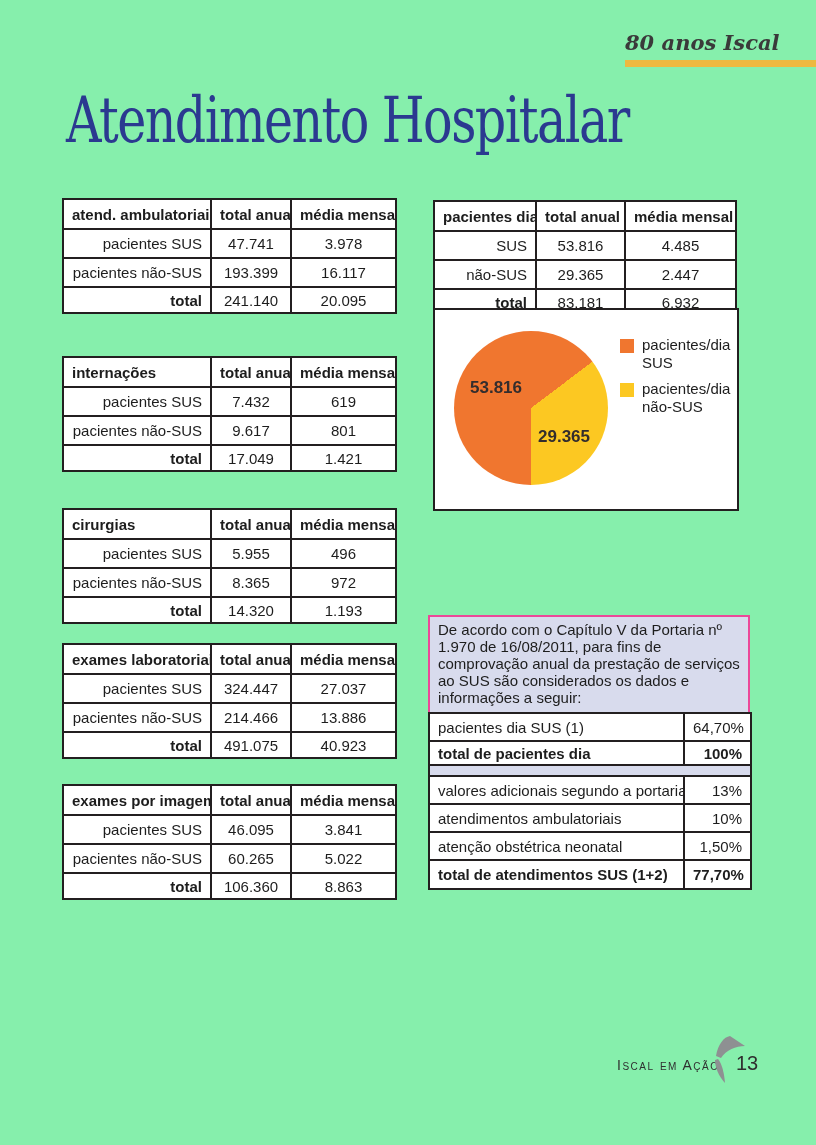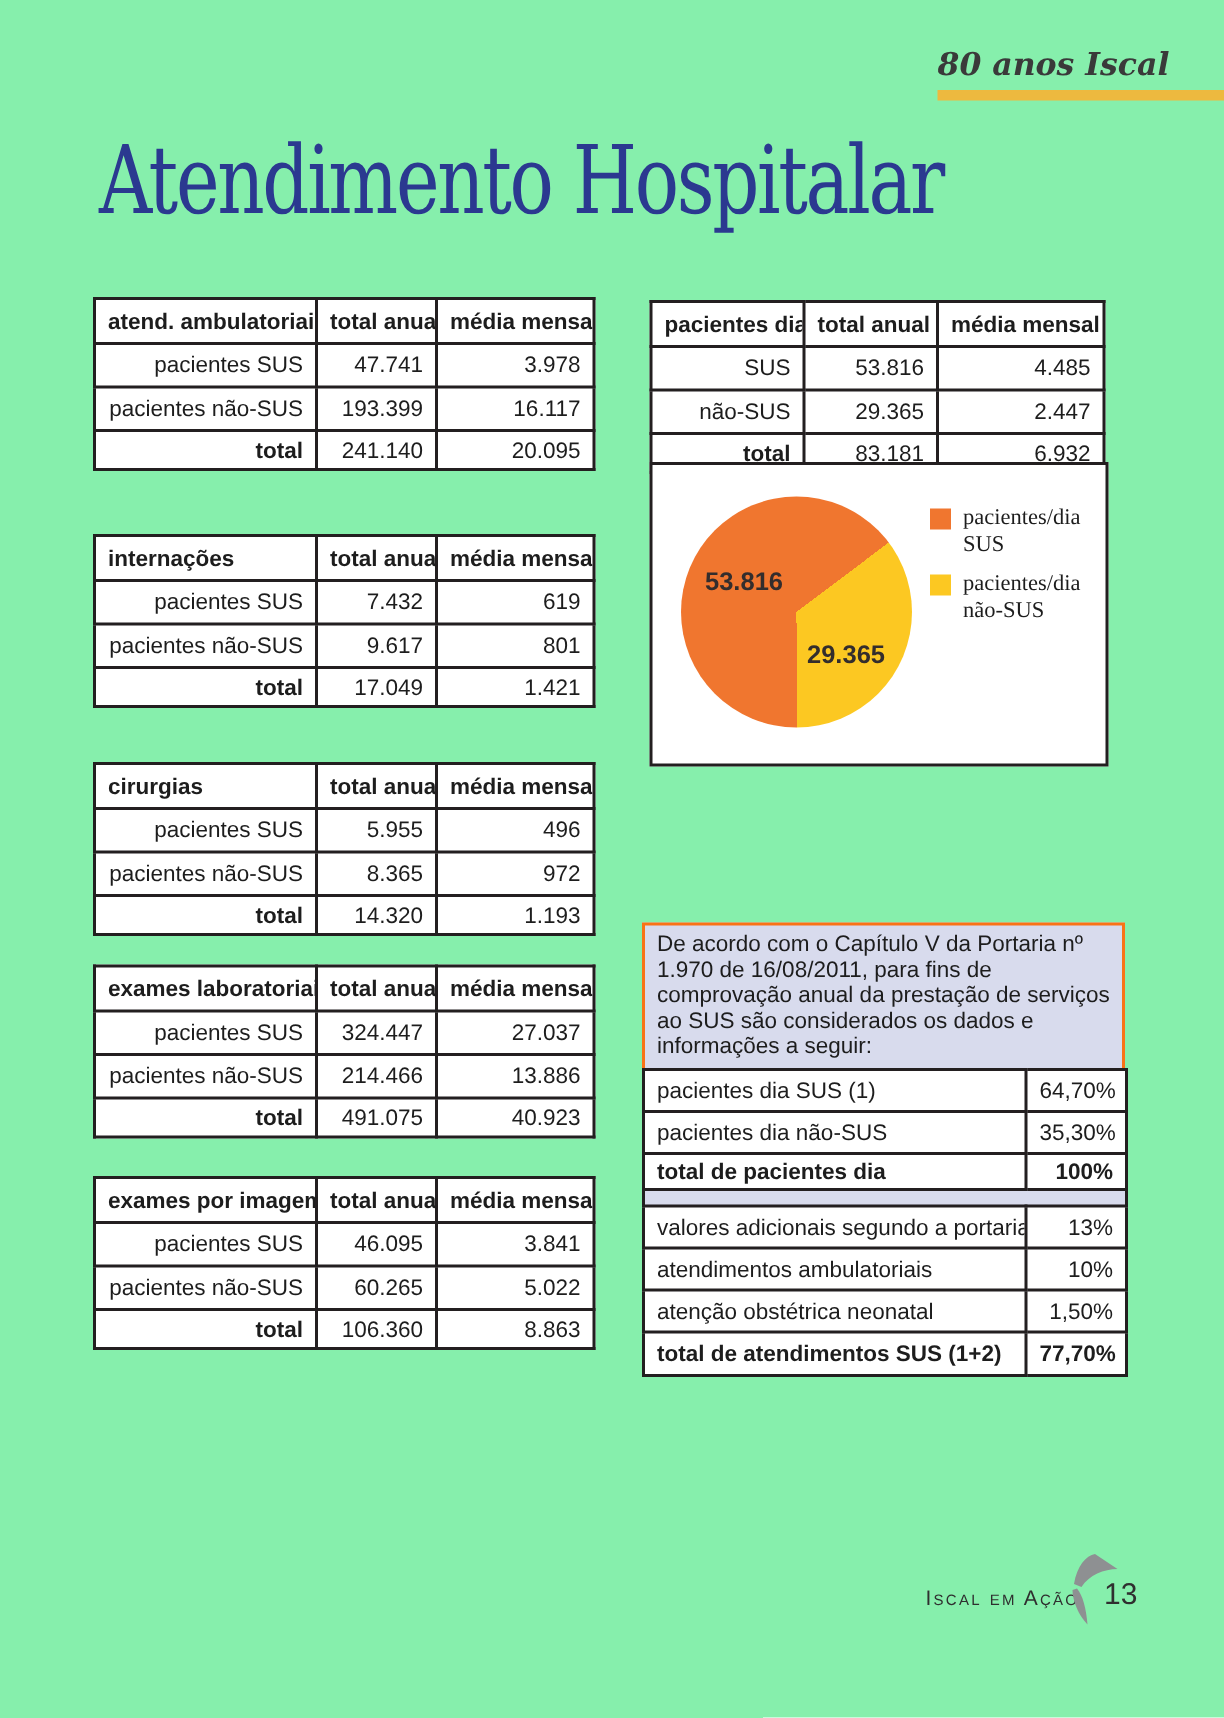--- a/index.html
+++ b/index.html
@@ -30,7 +30,7 @@
   table.tbl th { font-weight:bold; text-align:center; }
   table.tbl th.lab { text-align:left; }
   table.tbl td.lab { text-align:right; }
-  table.tbl td.num { text-align:right; }
+  table.tbl td.num { text-align:center; }
   table.tbl tr.totalrow td.lab { font-weight:bold; }
   .left-tbl { left:62px; width:333px; }
   .rt-tbl { left:433px; width:302px; top:200px; }

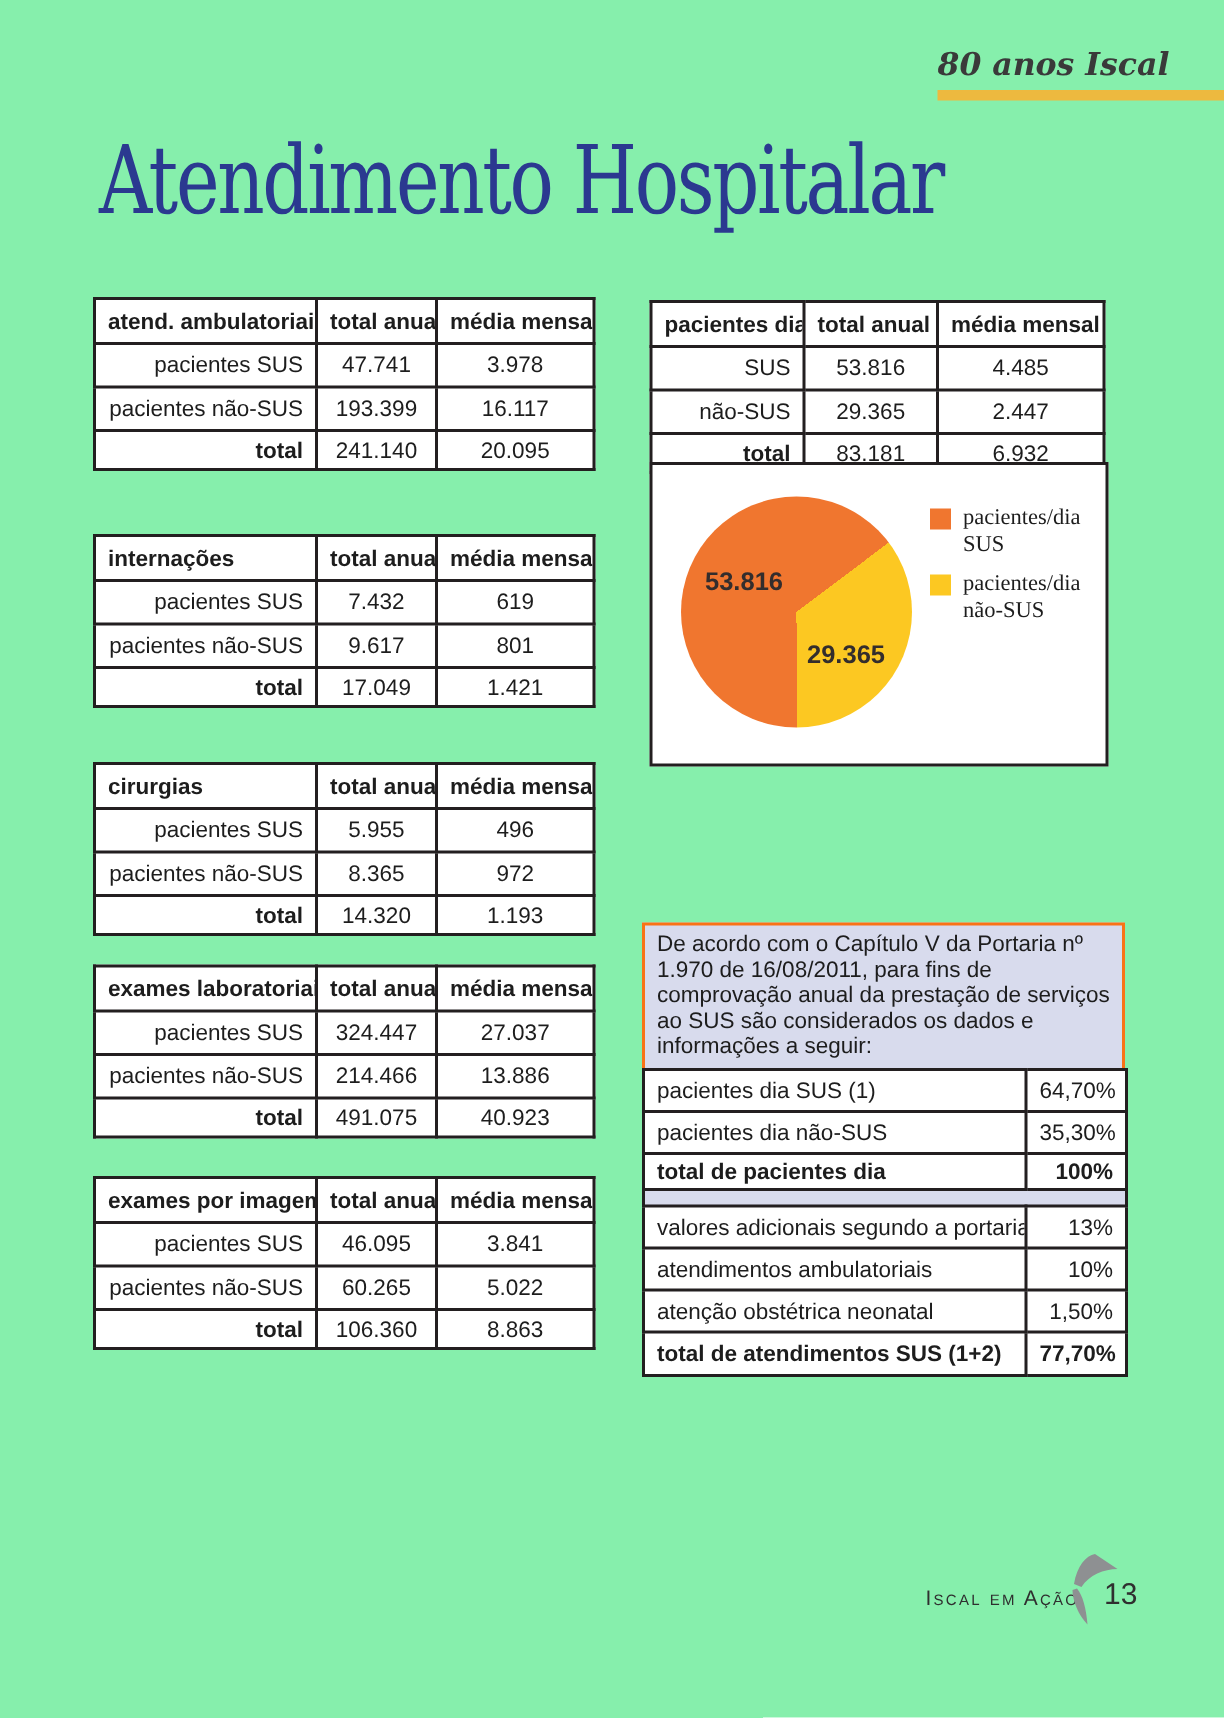--- a/index.html
+++ b/index.html
@@ -46,7 +46,7 @@
   .pie-label { position:absolute; width:86px; text-align:center; font-weight:bold; font-size:17px; color:#332d2d; }
   .pie-label.sus { left:18px; top:68px; }
   .pie-label.nsus { left:86px; top:117px; }
-  .legend-item { position:absolute; left:185px; width:110px;font-family:Liberation Serif, serif; }
+  .legend-item { position:absolute; left:185px; width:110px; }
   .legend-item.first { top:26px; }
   .legend-item.second { top:70px; }
   .swatch { position:absolute; left:0; top:3px; width:14px; height:14px; }

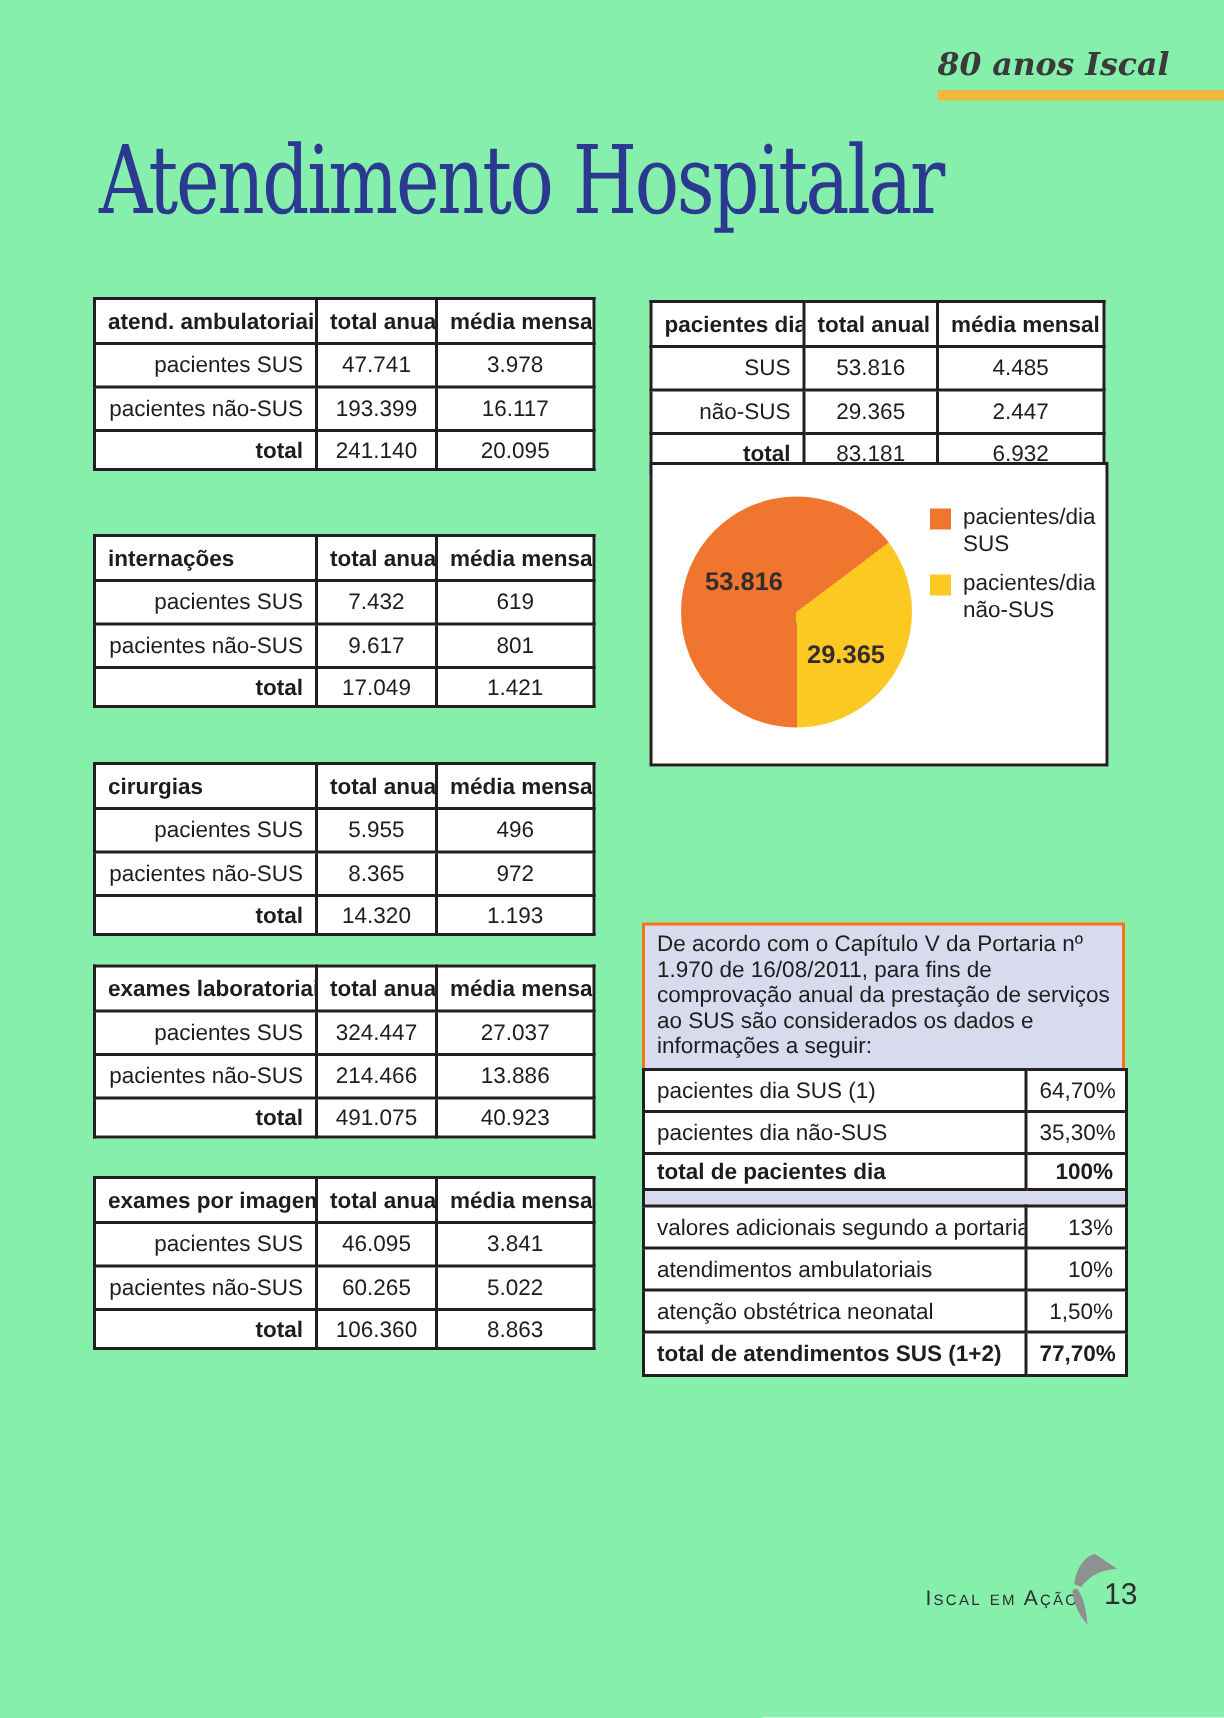--- a/index.html
+++ b/index.html
@@ -56,7 +56,7 @@
   
   .portaria { position:absolute; left:428px; top:615px; width:322px; }
   .note-box {
-    box-sizing:border-box; width:322px; border:2px solid #f97316; background:#d8dbed;
+    box-sizing:border-box; width:322px; border:2px solid #ec4899; background:#d8dbed;
     padding:4px 8px 6px 8px; font-size:15px; line-height:17px; color:#1d1d1d;
   }
   table.pct-tbl { margin-top:-2px; border-collapse:collapse; table-layout:fixed; width:322px; font-size:15px; background:#fff; }

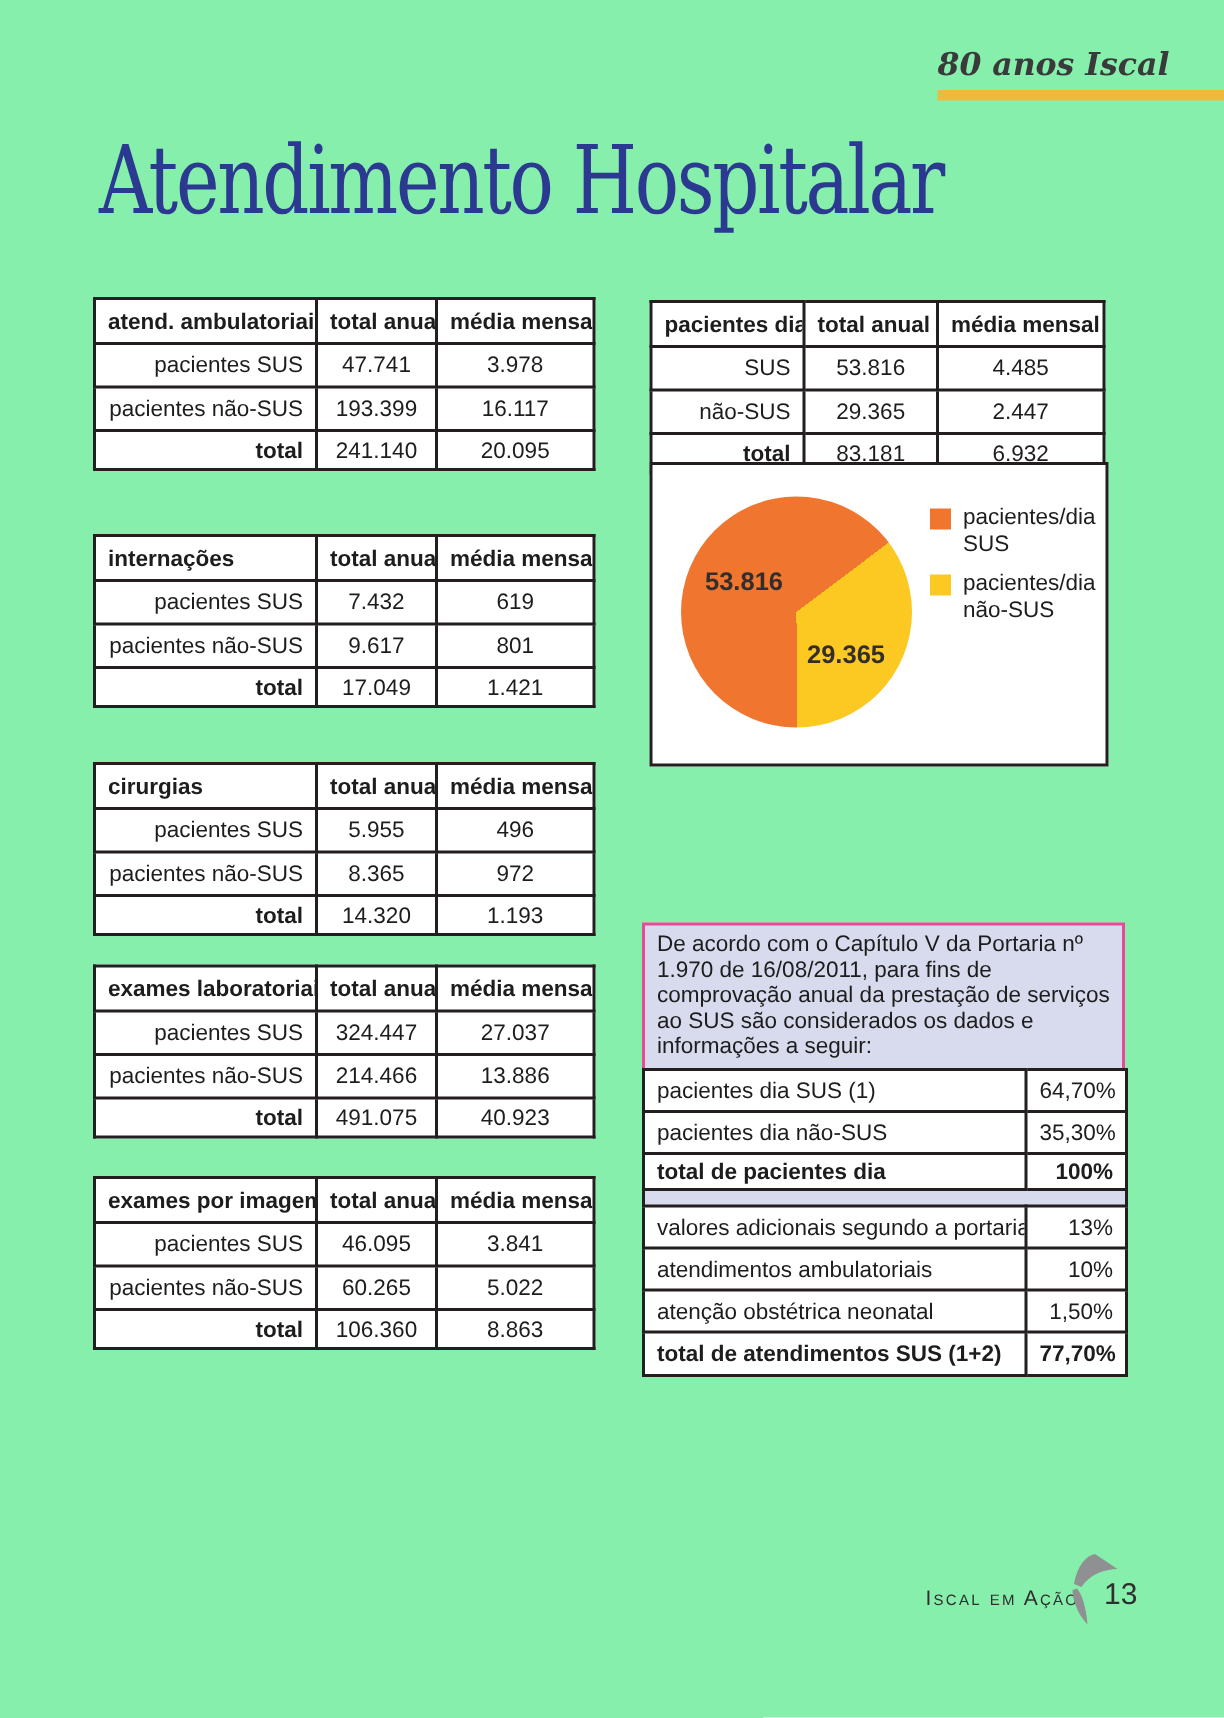--- a/index.html
+++ b/index.html
@@ -289,10 +289,6 @@
         <td>pacientes dia SUS (1)</td>
         <td class="val">64,70%</td>
       </tr>
-      <tr>
-        <td>pacientes dia não-SUS</td>
-        <td class="val">35,30%</td>
-      </tr>
       <tr class="bold" style="height:24px">
         <td>total de pacientes dia</td>
         <td class="val">100%</td>

